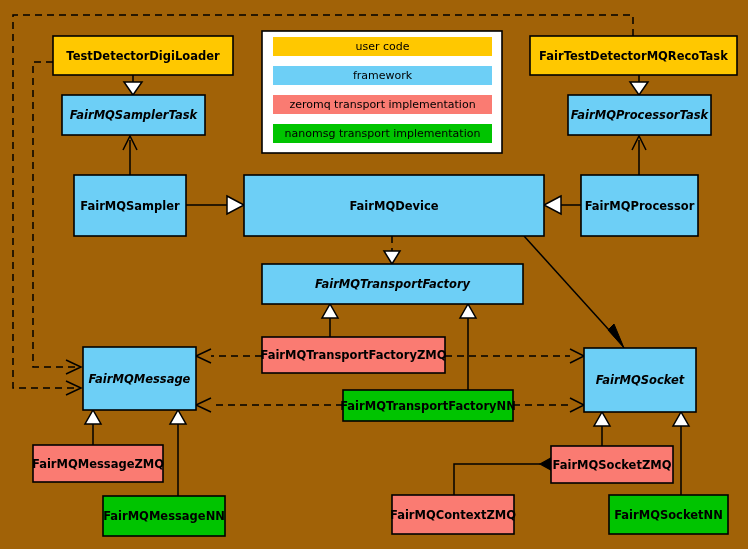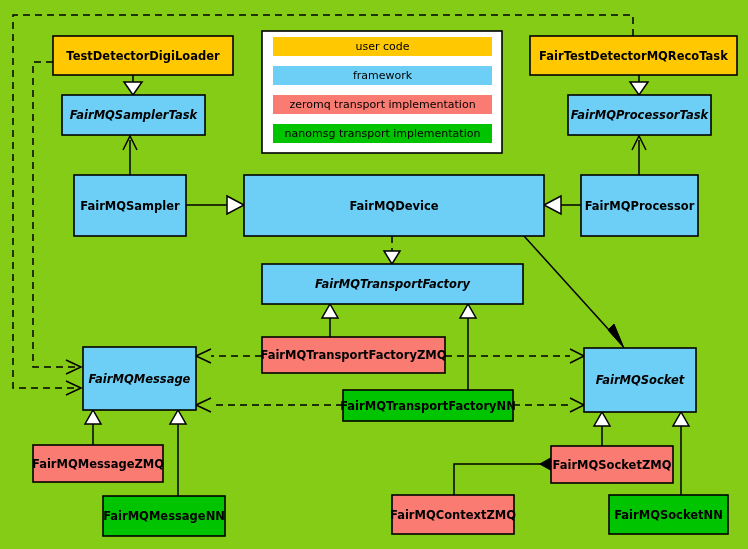--- a/index.html
+++ b/index.html
@@ -11,7 +11,7 @@
     position: relative;
     width: 748px;
     height: 549px;
-    background: #84cc16;
+    background: #a16207;
     font-family: "DejaVu Sans", sans-serif;
     overflow: hidden;
   }

